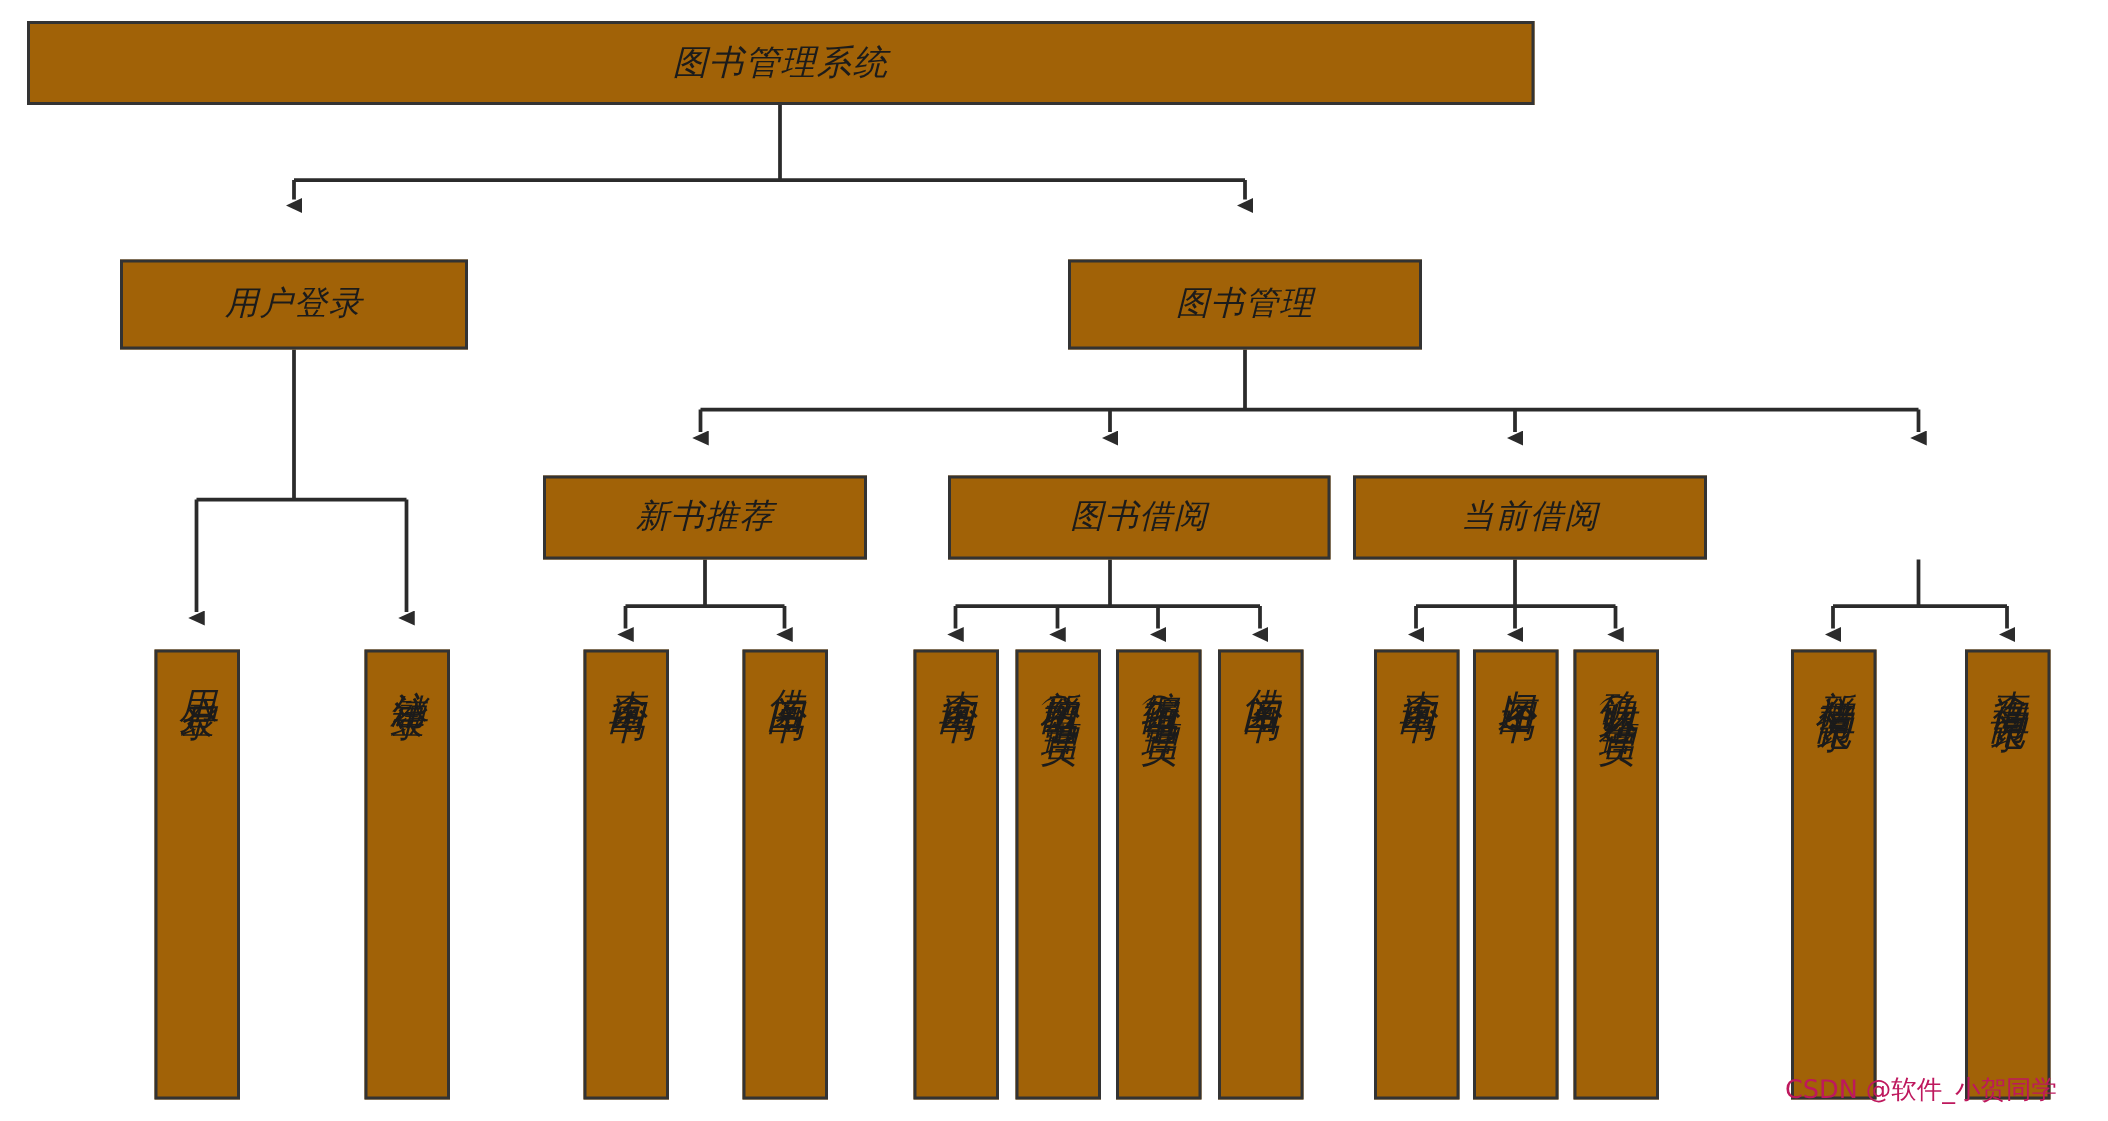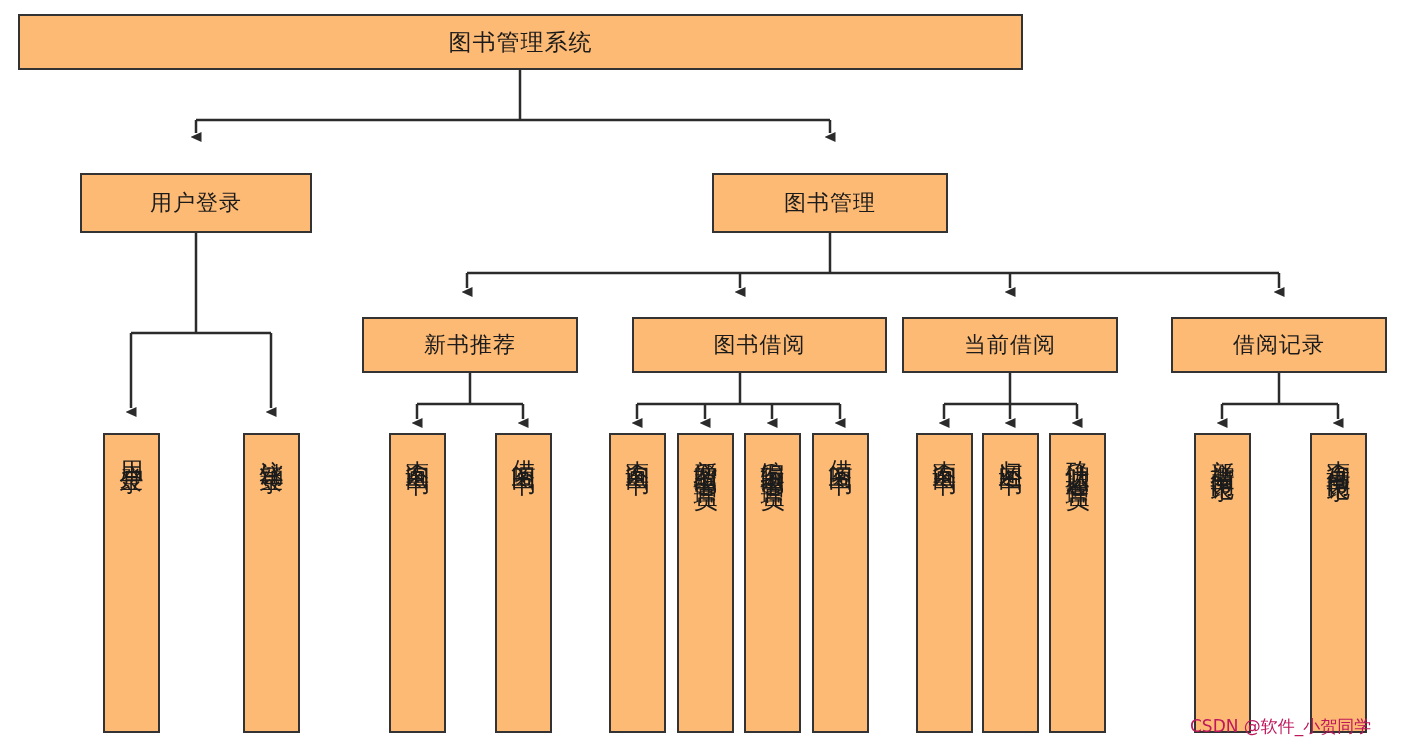--- a/index.html
+++ b/index.html
@@ -28,13 +28,14 @@
   .node {
     position: absolute;
     box-sizing: border-box;
-    background: #fdba74;
+    background: #a16207;
     border: 2px solid #333333;
     display: flex;
     align-items: center;
     justify-content: center;
     color: #1b1b1b;
     z-index: 2;
+    font-style: italic;
   }
   .node .label {
     display: block;

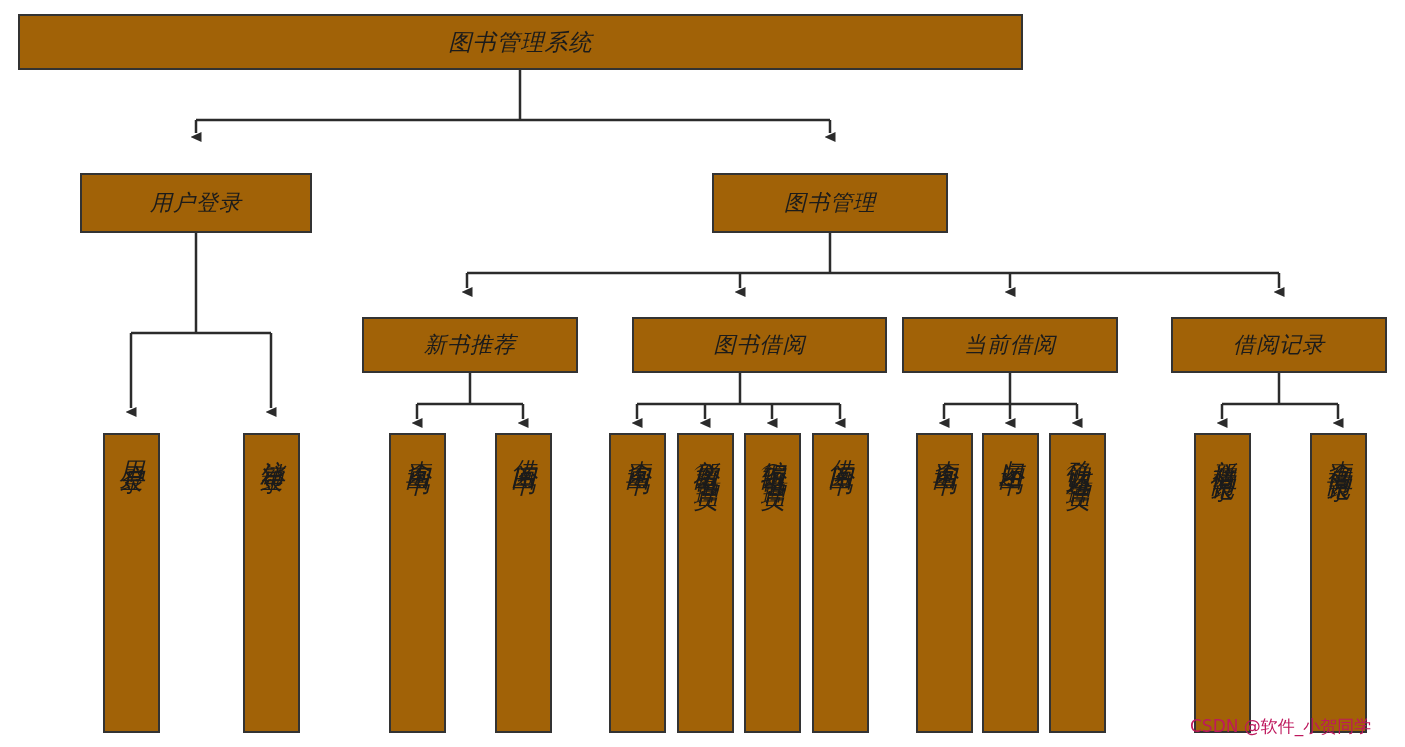--- a/index.html
+++ b/index.html
@@ -147,7 +147,7 @@
   <div class="node horiz" style="left:632px; top:317px; width:255px; height:56px;">
     <span class="label">图书借阅</span>
   </div>
-  <div class="node horiz" style="left:902px; top:317px; width:216px; height:56px;">
+  <div class="node horiz" style="left:902px; top:317px; width:236px; height:56px;">
     <span class="label">当前借阅</span>
   </div>
   <div class="node horiz" style="left:1171px; top:317px; width:216px; height:56px;">

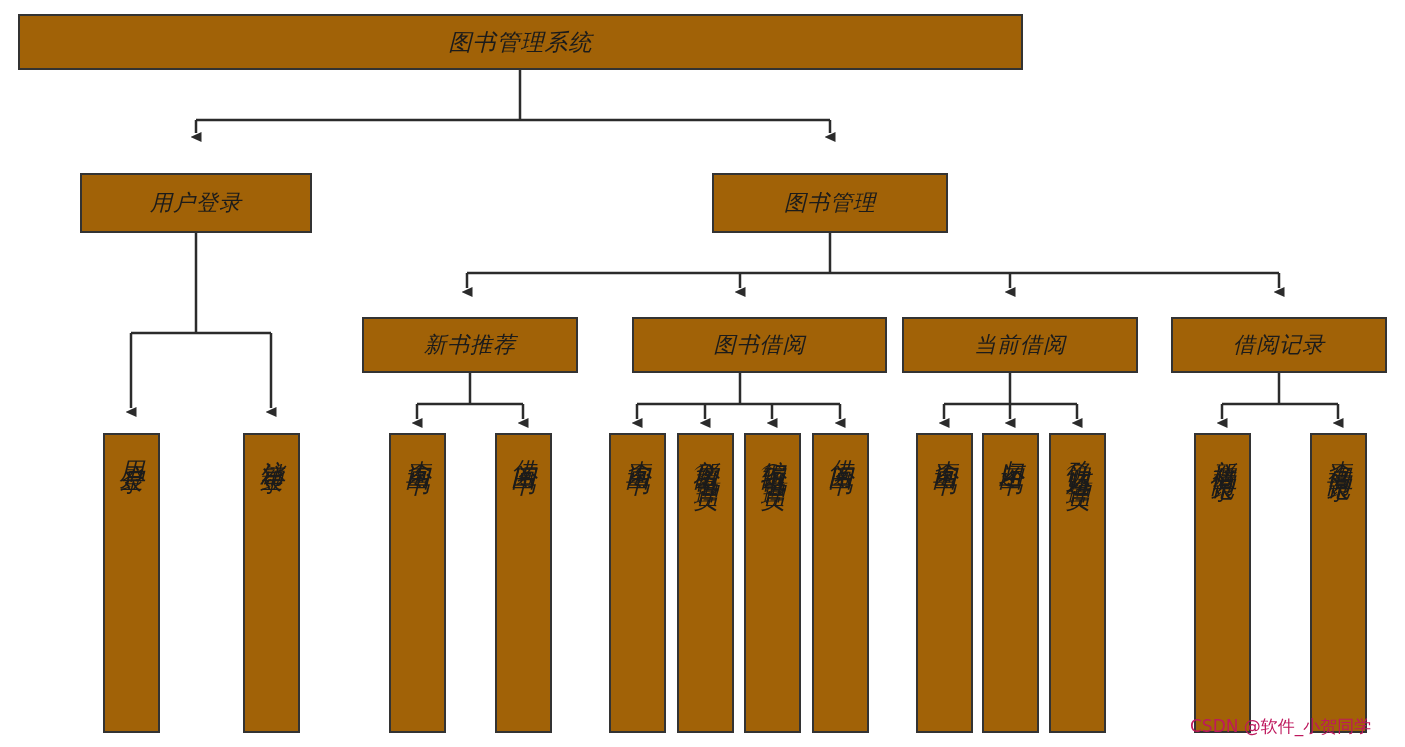--- a/index.html
+++ b/index.html
@@ -150,9 +150,6 @@
   <div class="node horiz" style="left:902px; top:317px; width:236px; height:56px;">
     <span class="label">当前借阅</span>
   </div>
-  <div class="node horiz" style="left:1171px; top:317px; width:216px; height:56px;">
-    <span class="label">借阅记录</span>
-  </div>
 
   <div class="node vert" style="left:103px; top:433px; width:57px; height:300px;">
     <span class="label">用户登录</span>

